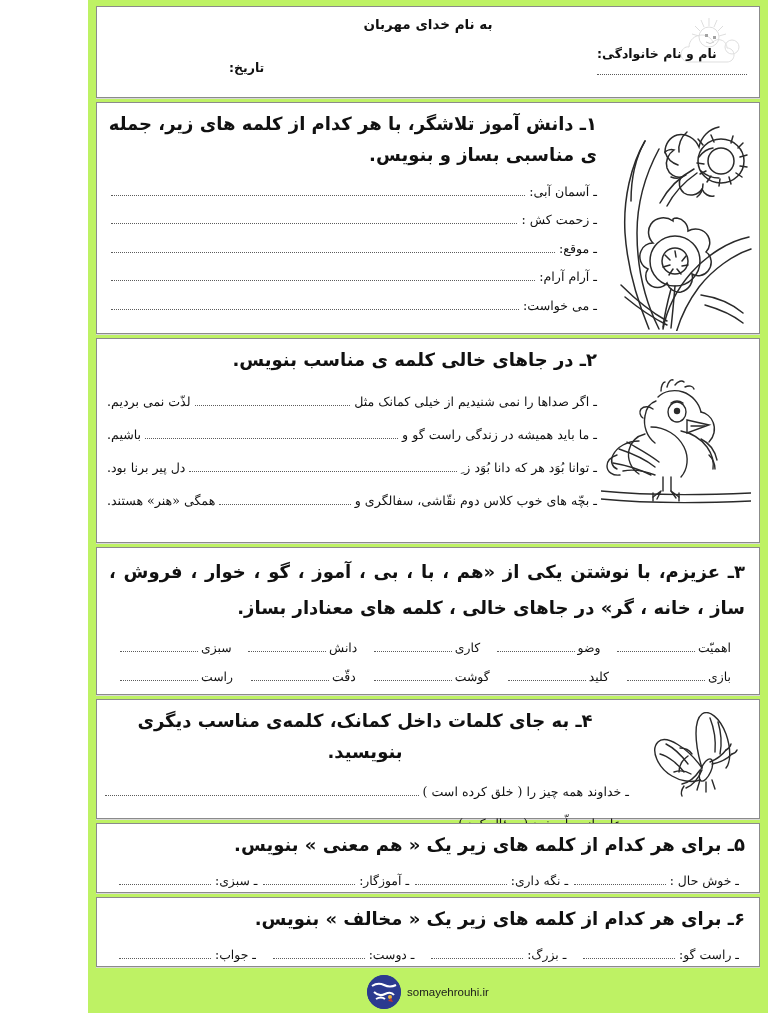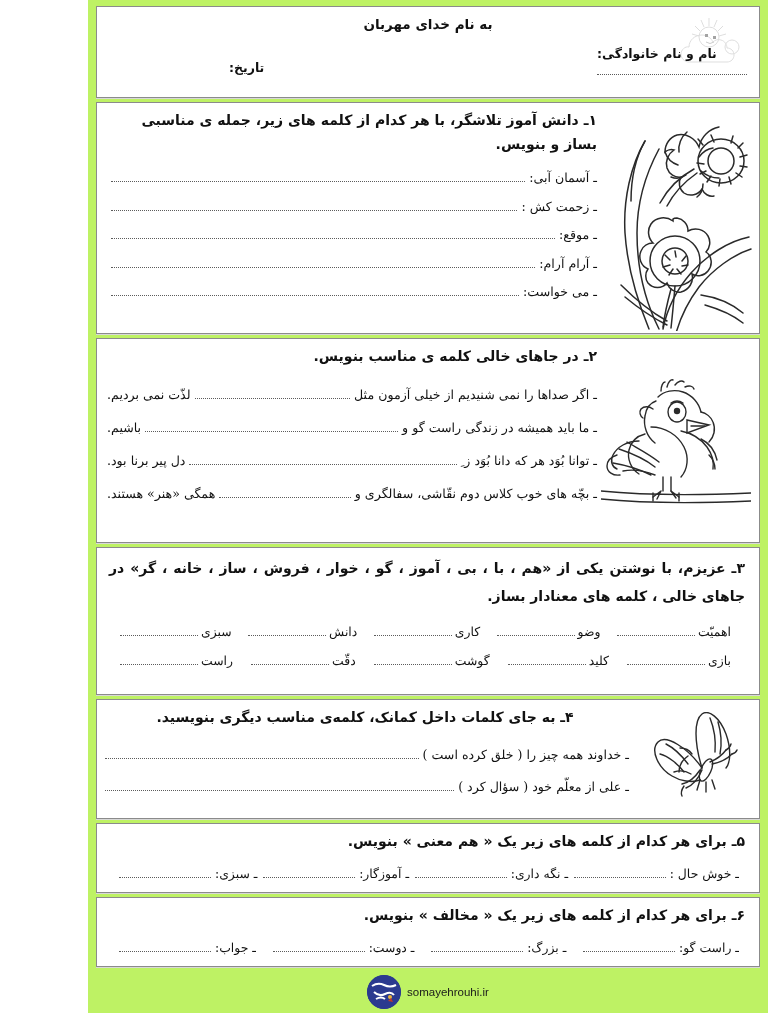--- a/index.html
+++ b/index.html
@@ -49,7 +49,7 @@
   .logo-cloud{position:absolute;top:7px;right:10px;width:74px;height:60px;opacity:.5;}
 
   
-  .q-head{font-size:14px;font-weight:700;line-height:1.7;}
+  .q-head{font-size:18px;font-weight:700;line-height:1.7;}
   .qline{
     display:flex;align-items:baseline;direction:rtl;
     font-family:"DejaVu Serif","Liberation Serif",serif;

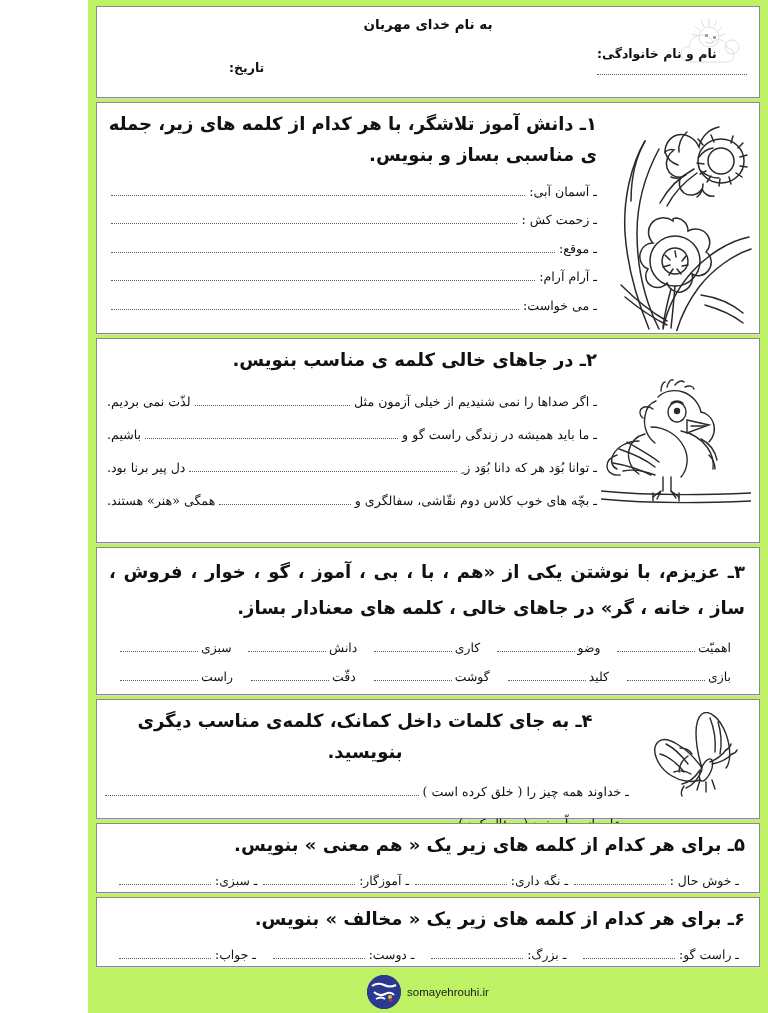--- a/index.html
+++ b/index.html
@@ -252,7 +252,7 @@
     <div class="content">
       <div class="q-head">۲ـ در جاهای خالی کلمه ی مناسب بنویس.</div>
       <div class="qline">
-        <span class="lead">ـ اگر صداها را نمی شنیدیم از خیلی آزمون مثل</span>
+        <span class="lead">ـ اگر صداها را نمی شنیدیم از خیلی کمانک مثل</span>
         <span class="fill"></span>
         <span class="lead">لذّت نمی بردیم.</span>
       </div>

